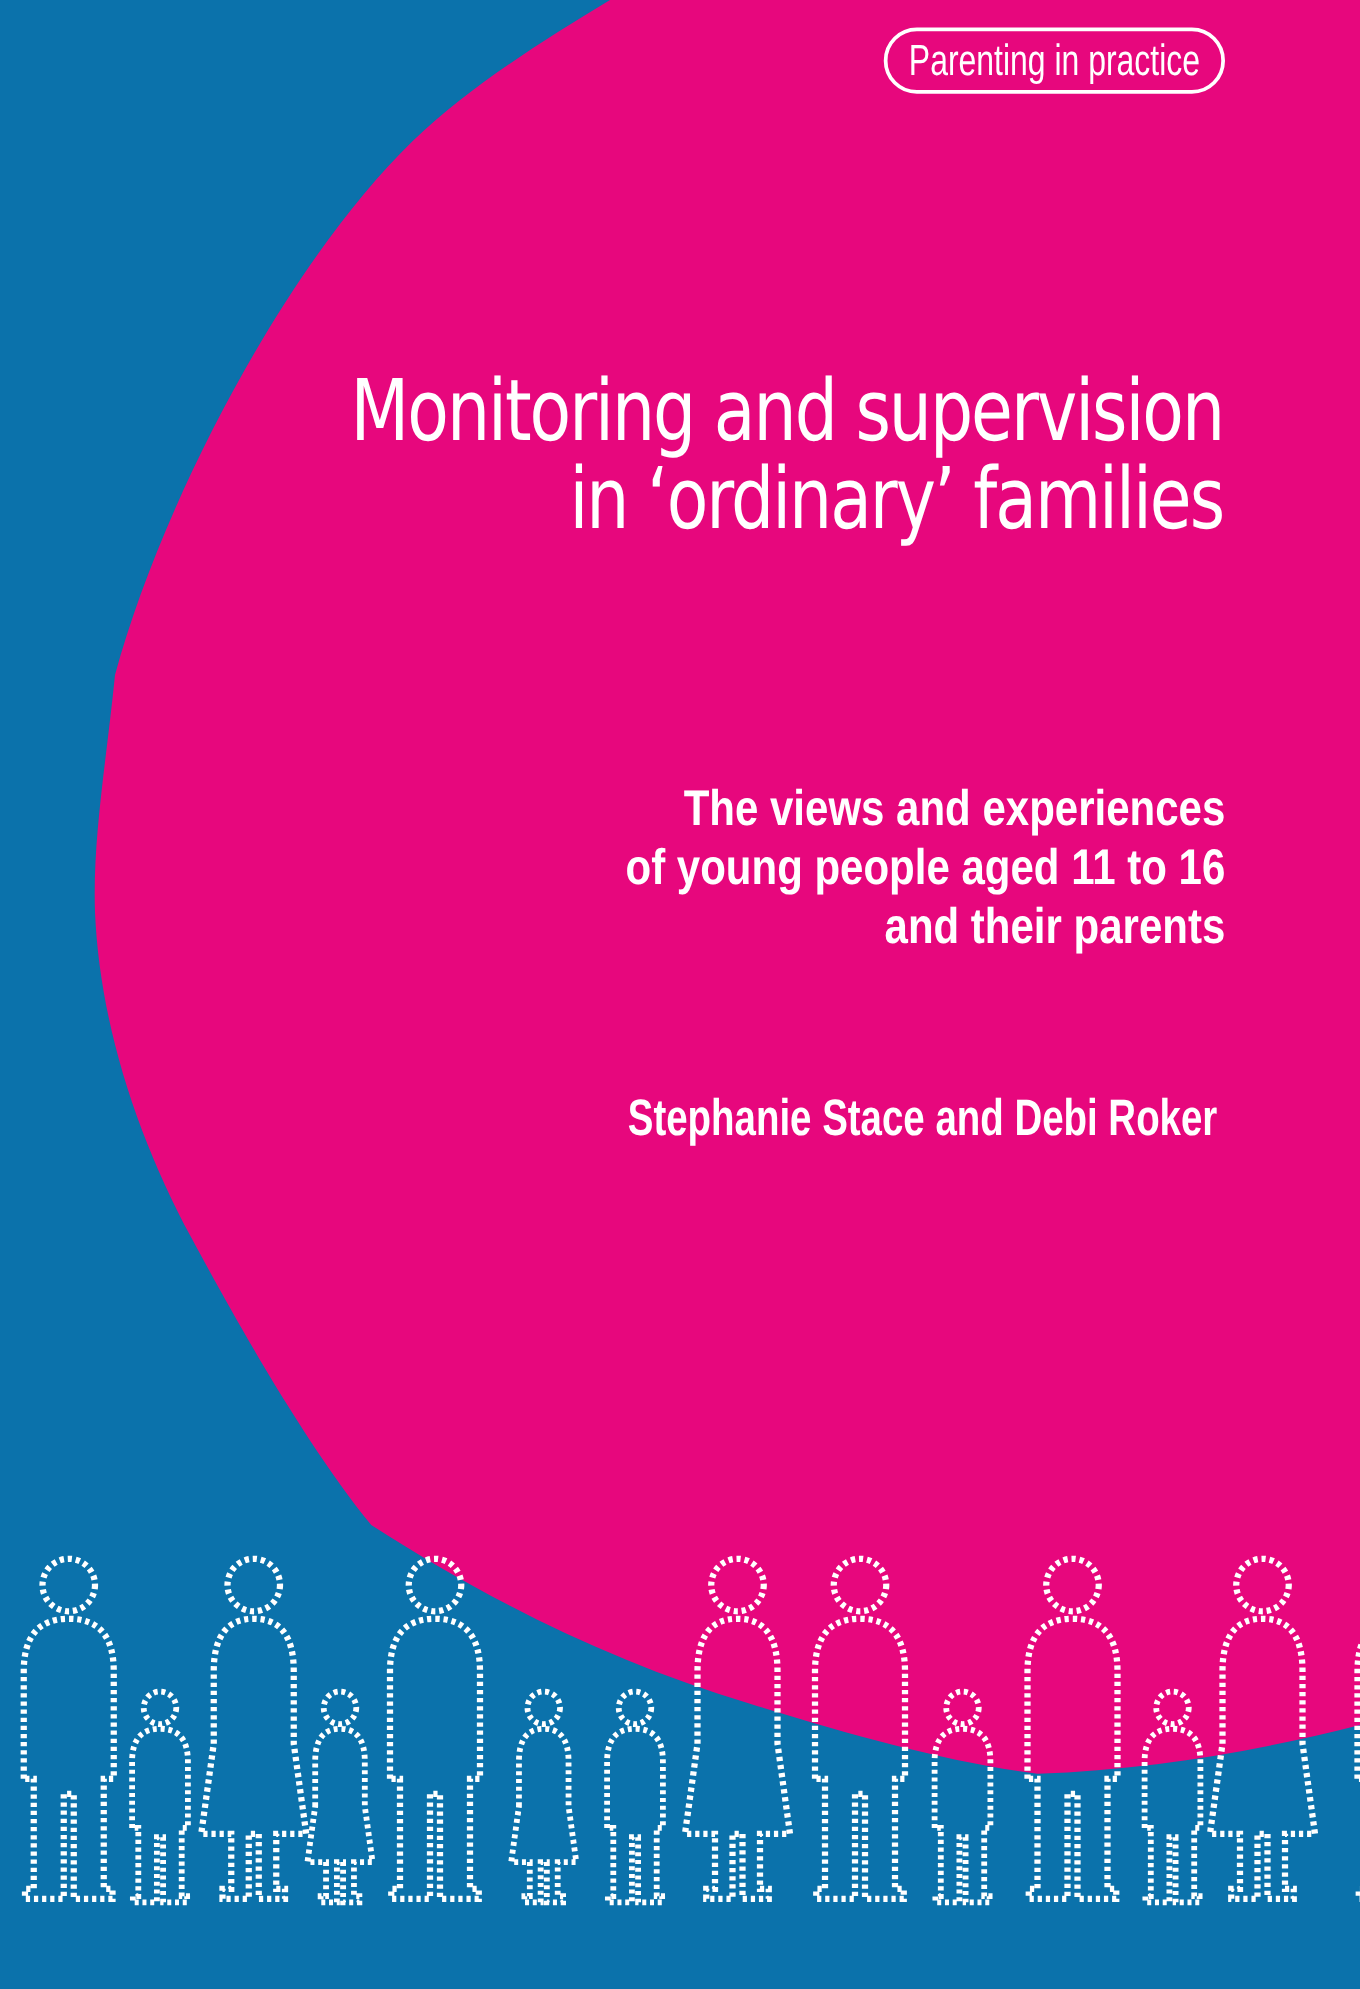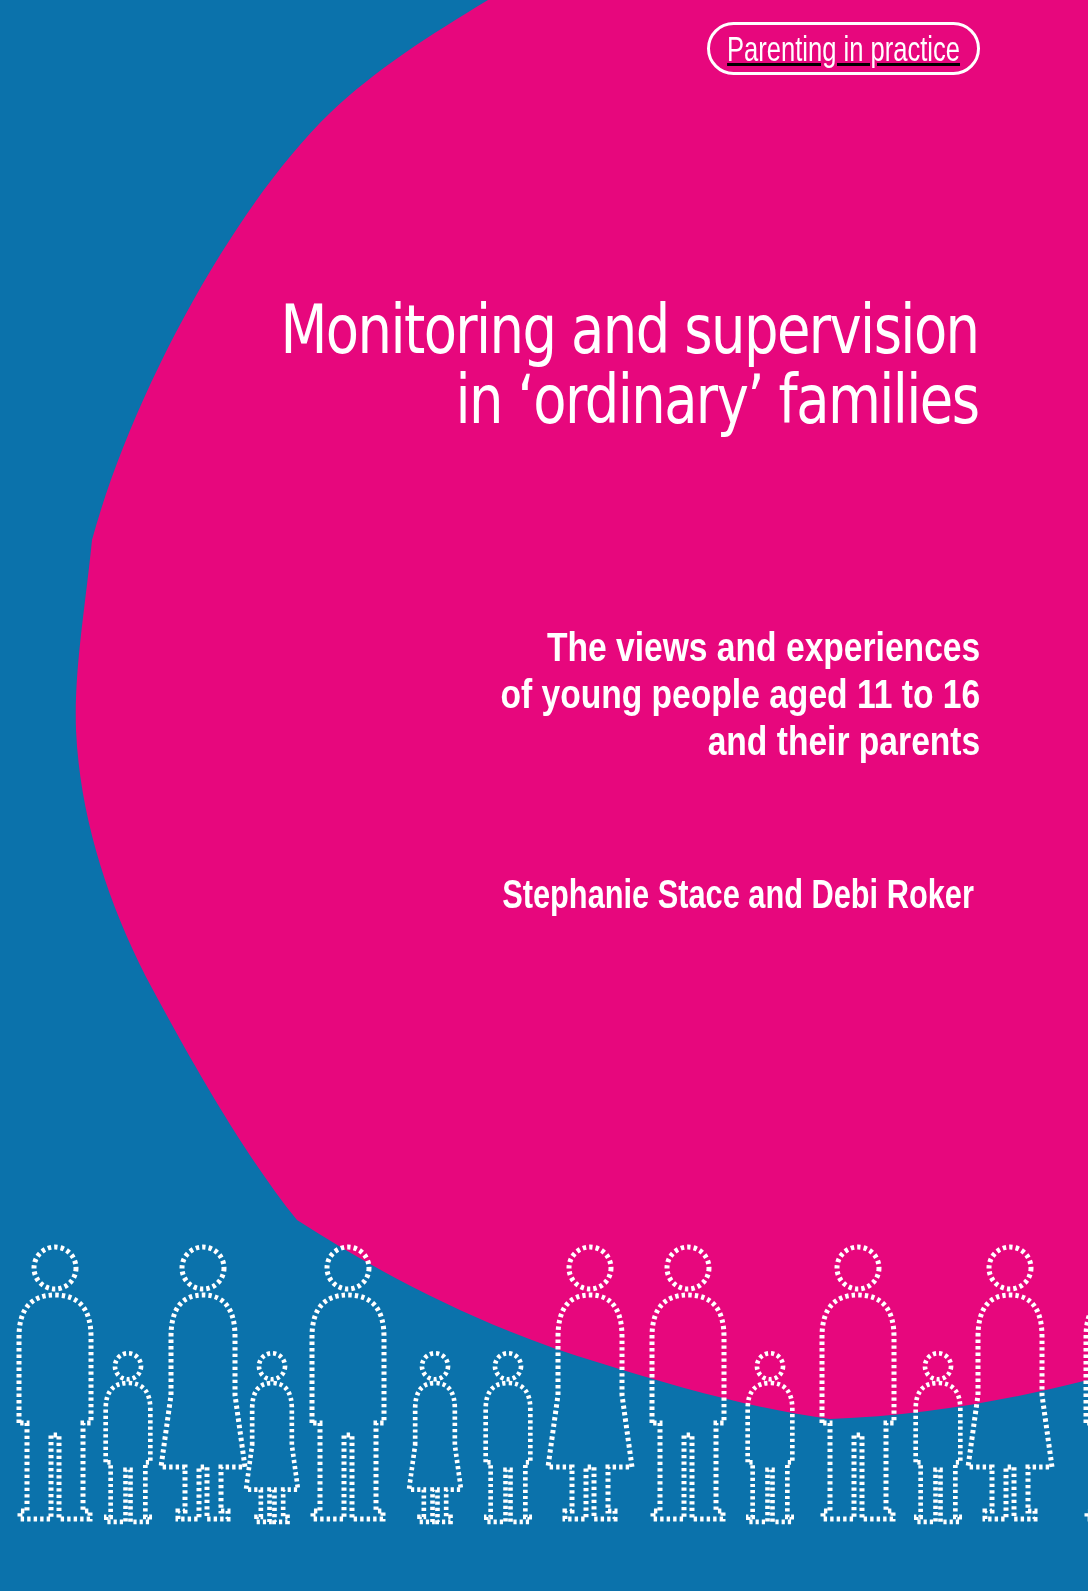--- a/index.html
+++ b/index.html
@@ -34,7 +34,7 @@
     width:273px; height:53px;
     border:3px solid var(--text);
     border-radius:28px;
-    display:flex; align-items:center; justify-content:center;text-decoration:underline;
+    display:flex; align-items:center; justify-content:center;
   }
   .series-badge .badge-text{
     color:var(--text);

